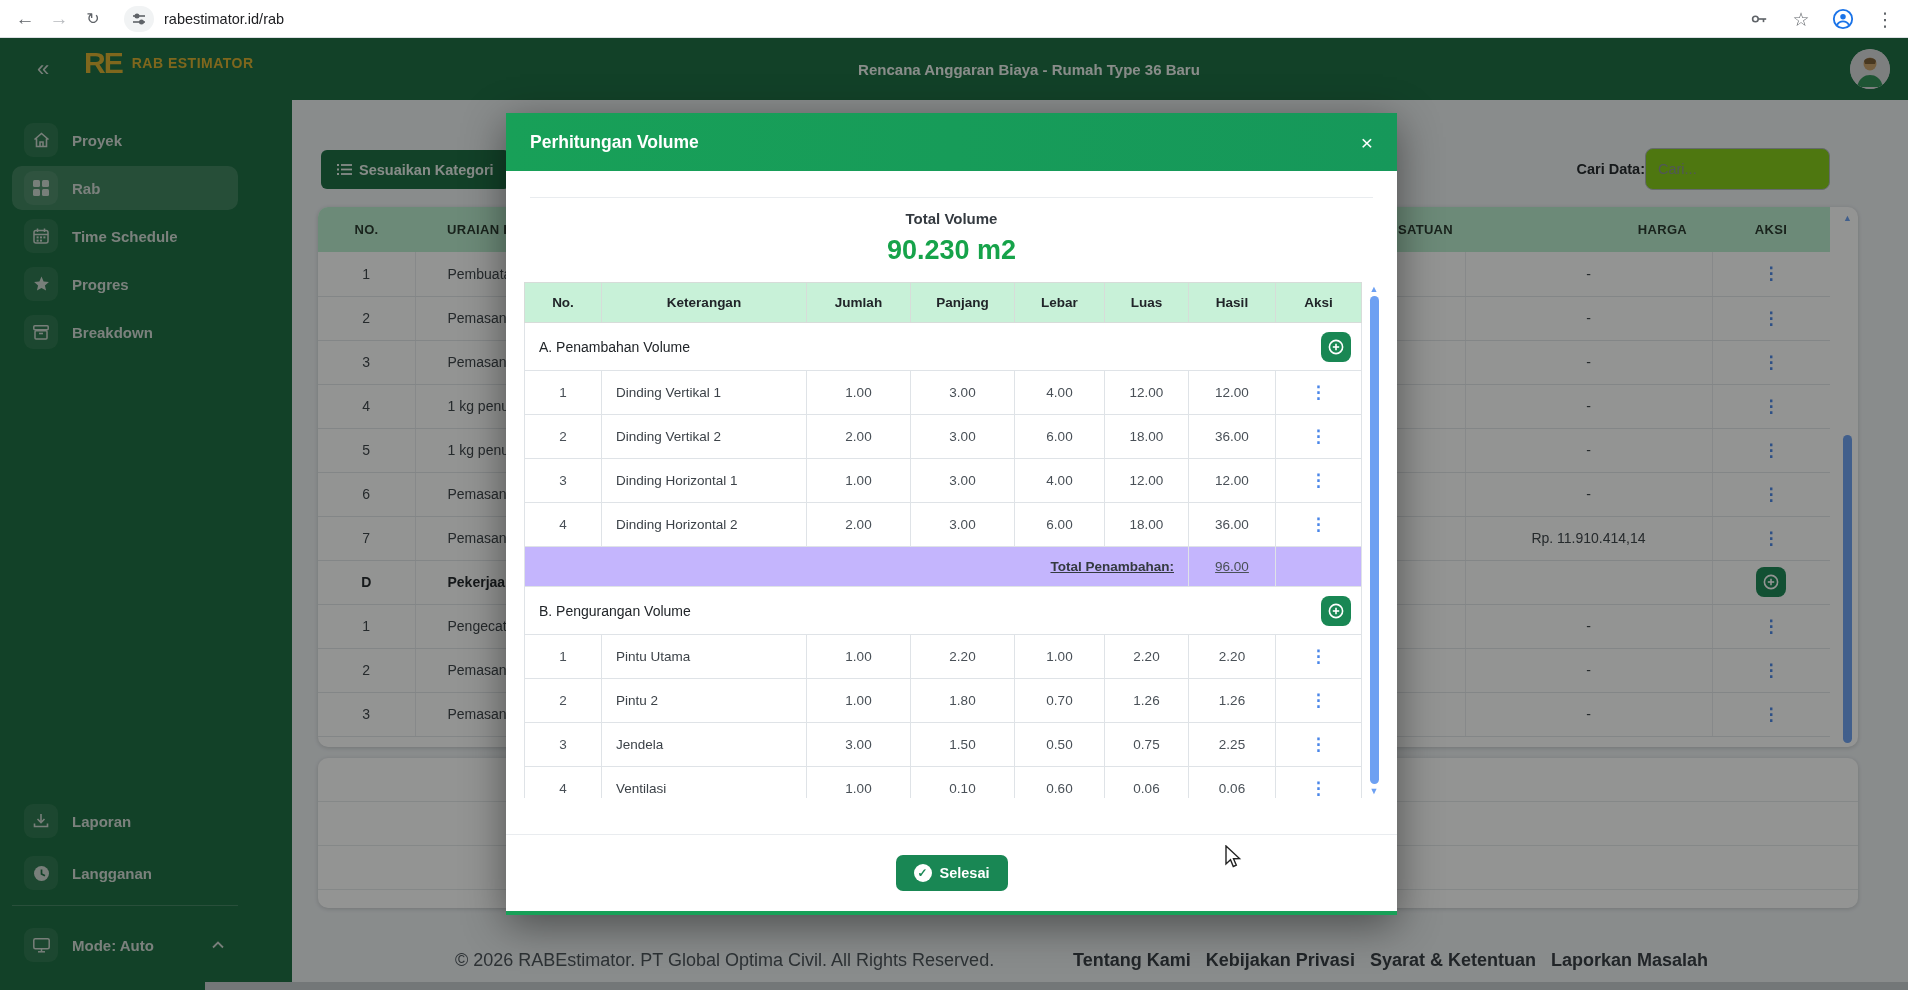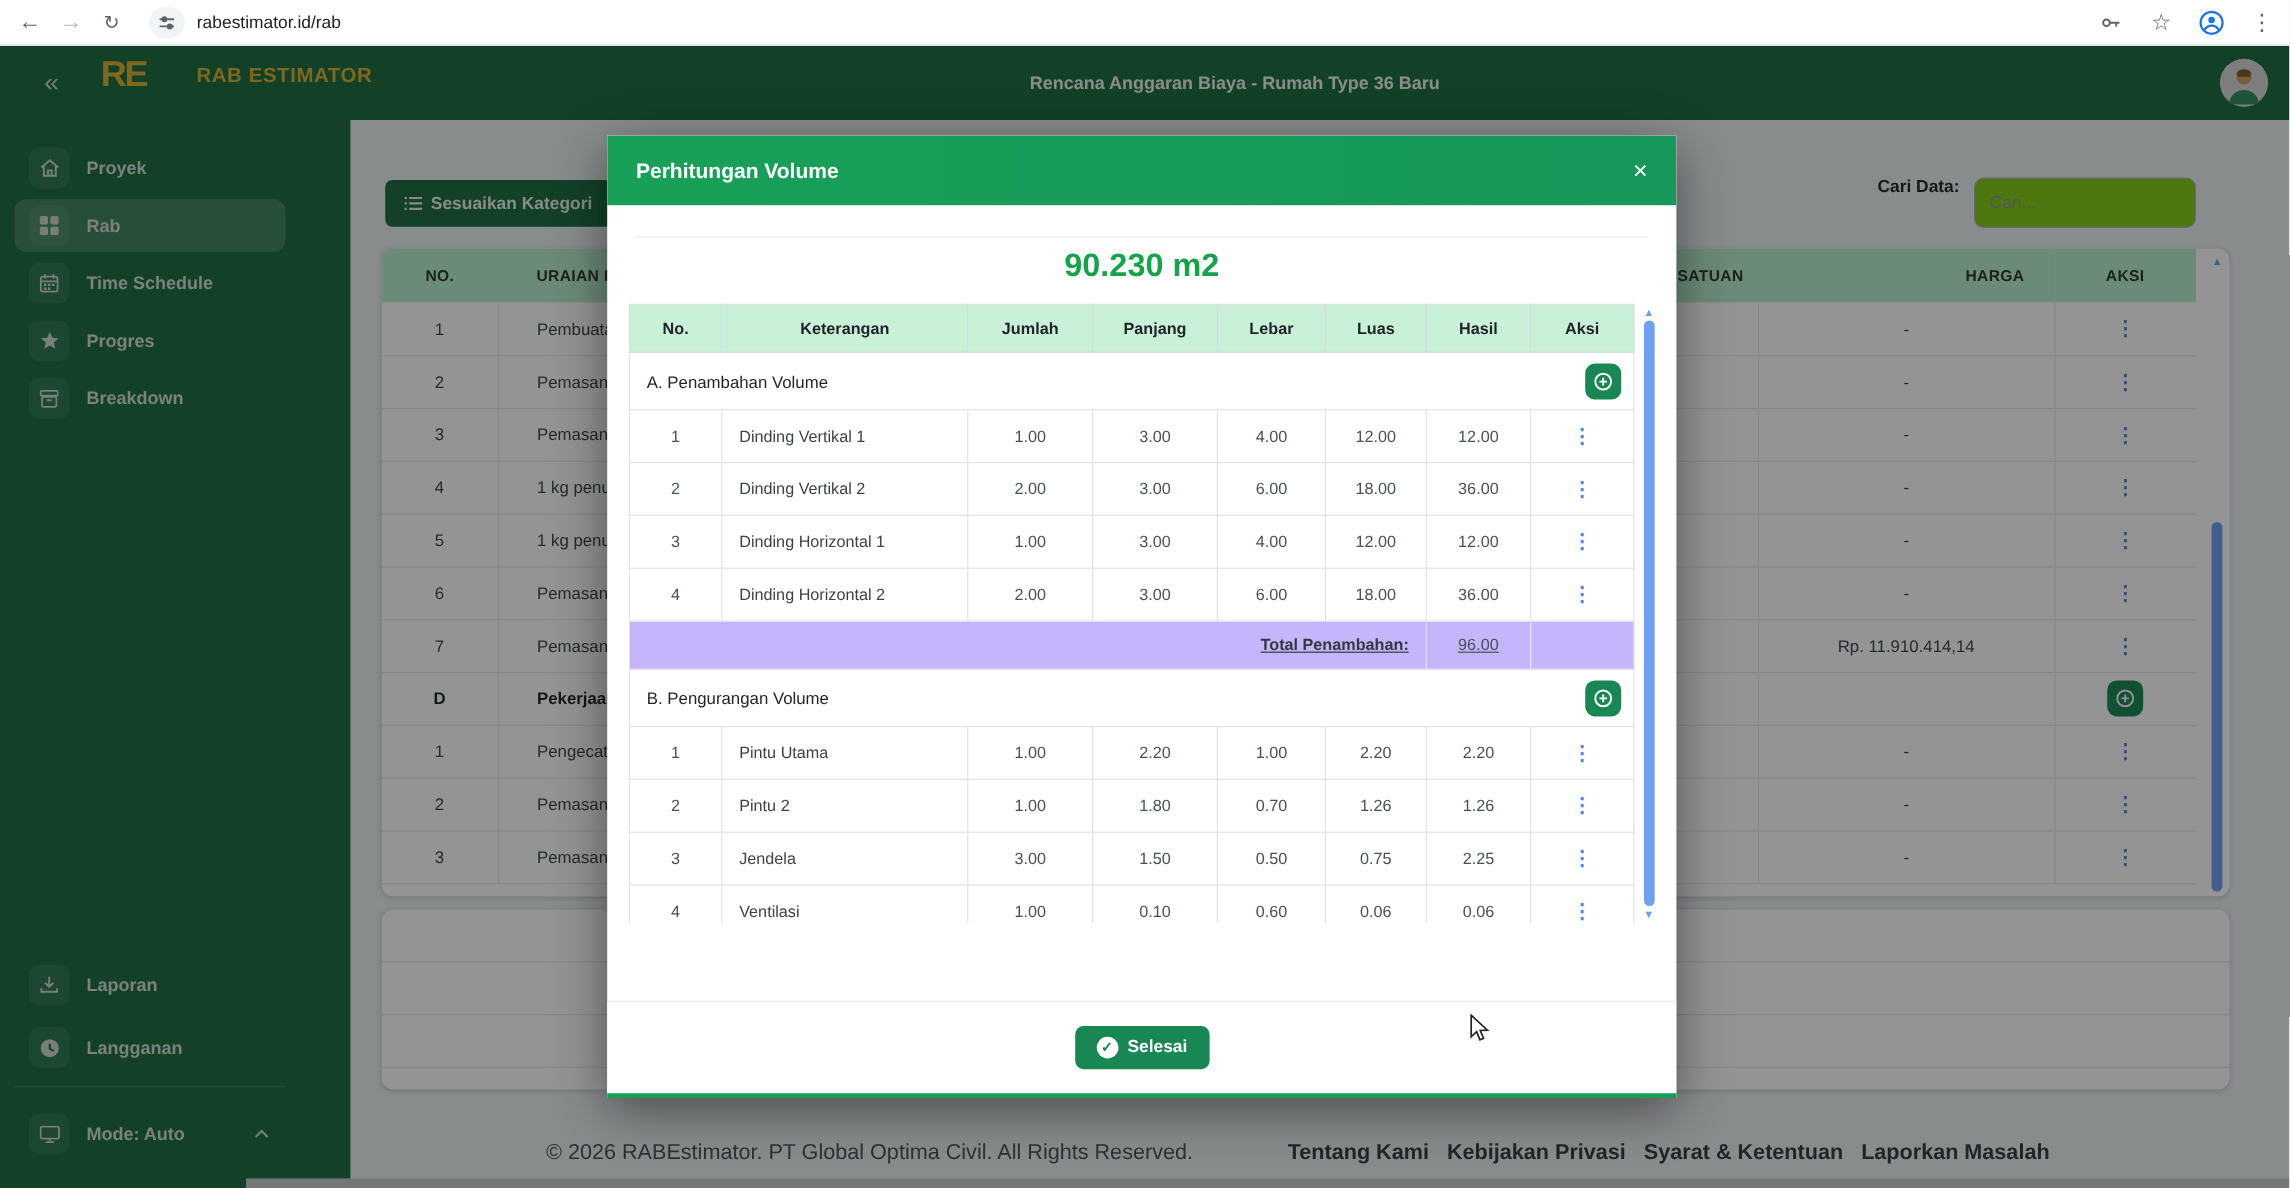--- a/index.html
+++ b/index.html
@@ -26,7 +26,7 @@
     font-size:22px;display:flex;align-items:center;justify-content:center;}
   .brand{position:absolute;left:84px;top:8px;display:flex;align-items:center;gap:10px;}
   .brand-logo{font-size:30px;font-weight:800;color:var(--gold);letter-spacing:-2px;font-style:normal;}
-  .brand-name{font-size:17px;font-weight:700;color:var(--gold);letter-spacing:.5px;margin-left:32px;}
+  .brand-name{font-size:14px;font-weight:700;color:var(--gold);letter-spacing:.5px;}
   .page-title{position:absolute;left:250px;right:100px;top:0;height:62px;display:flex;align-items:center;
     justify-content:center;color:#eef3ef;font-size:15px;font-weight:700;}
   .avatar{position:absolute;right:18px;top:11px;width:40px;height:40px;border-radius:50%;

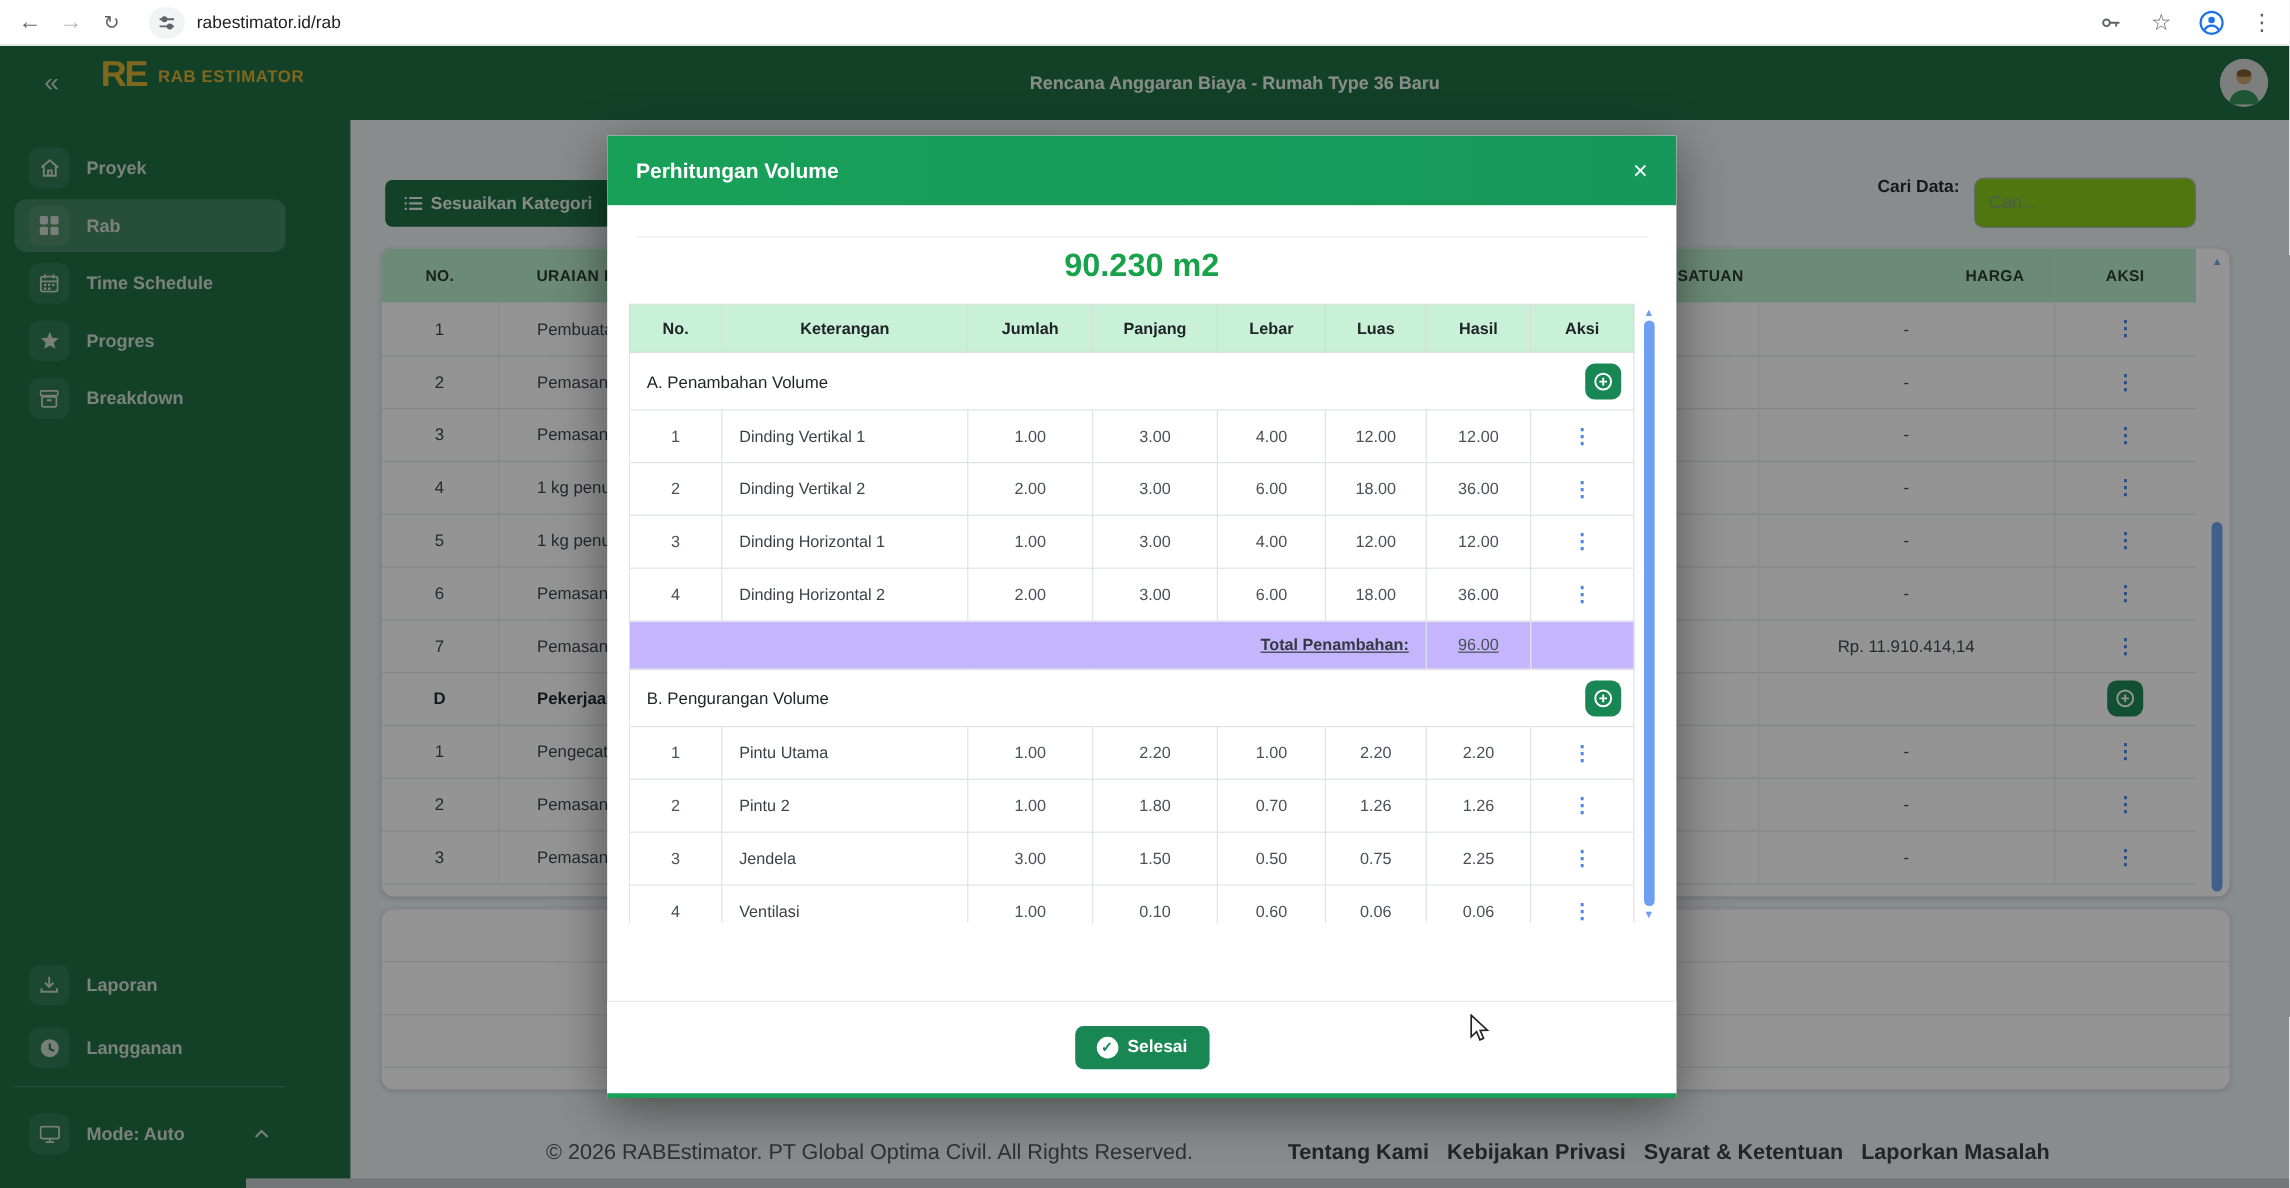--- a/index.html
+++ b/index.html
@@ -45,7 +45,7 @@
   .btn-kategori{position:absolute;left:321px;top:112px;height:39px;padding:0 16px;border-radius:6px;
     background:var(--green-dark);color:#e9f1ec;font-size:14.5px;font-weight:600;display:flex;
     align-items:center;gap:7px;}
-  .search-wrap{position:absolute;right:78px;top:110px;display:flex;gap:12px;}
+  .search-wrap{position:absolute;right:78px;top:110px;display:flex;align-items:center;gap:0;}
   .search-label{font-size:14.5px;font-weight:700;color:#212529;}
   .search-input{width:185px;height:42px;border:1px solid #aeb4ba;border-radius:8px;font-size:14.5px;
     padding:0 12px;color:#495057;background:#84cc16;font-family:"Liberation Sans",sans-serif;}

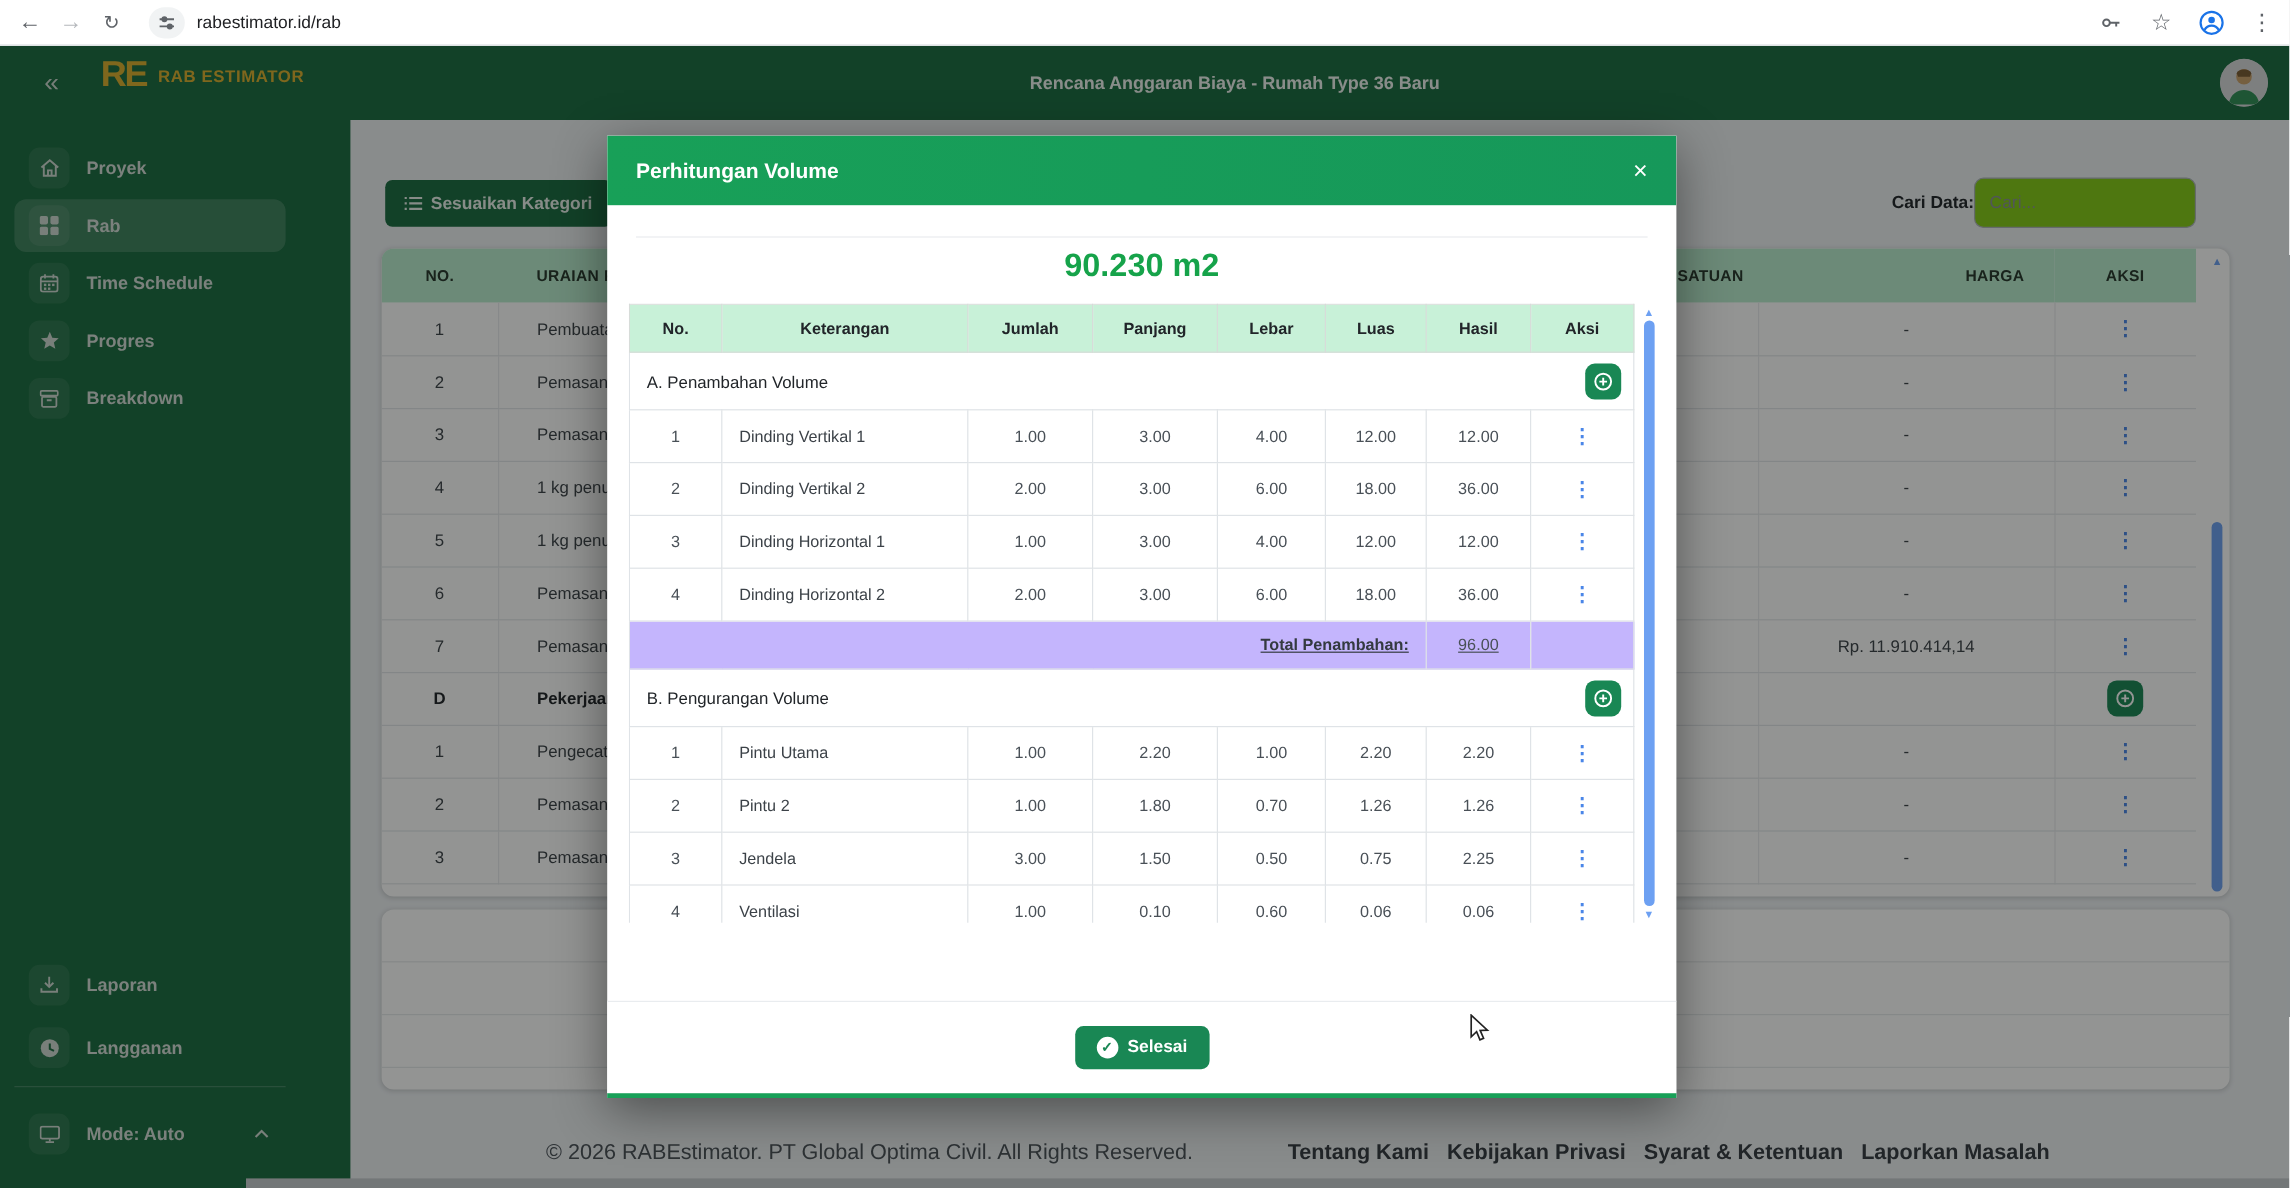--- a/index.html
+++ b/index.html
@@ -431,6 +431,7 @@
       <span class="modal-close">×</span>
     </div>
     <hr class="modal-hr">
+    <div class="total-label">Total Volume</div>
     <div class="total-value">90.230 m2</div>
 
     <div class="mtab-wrap">

